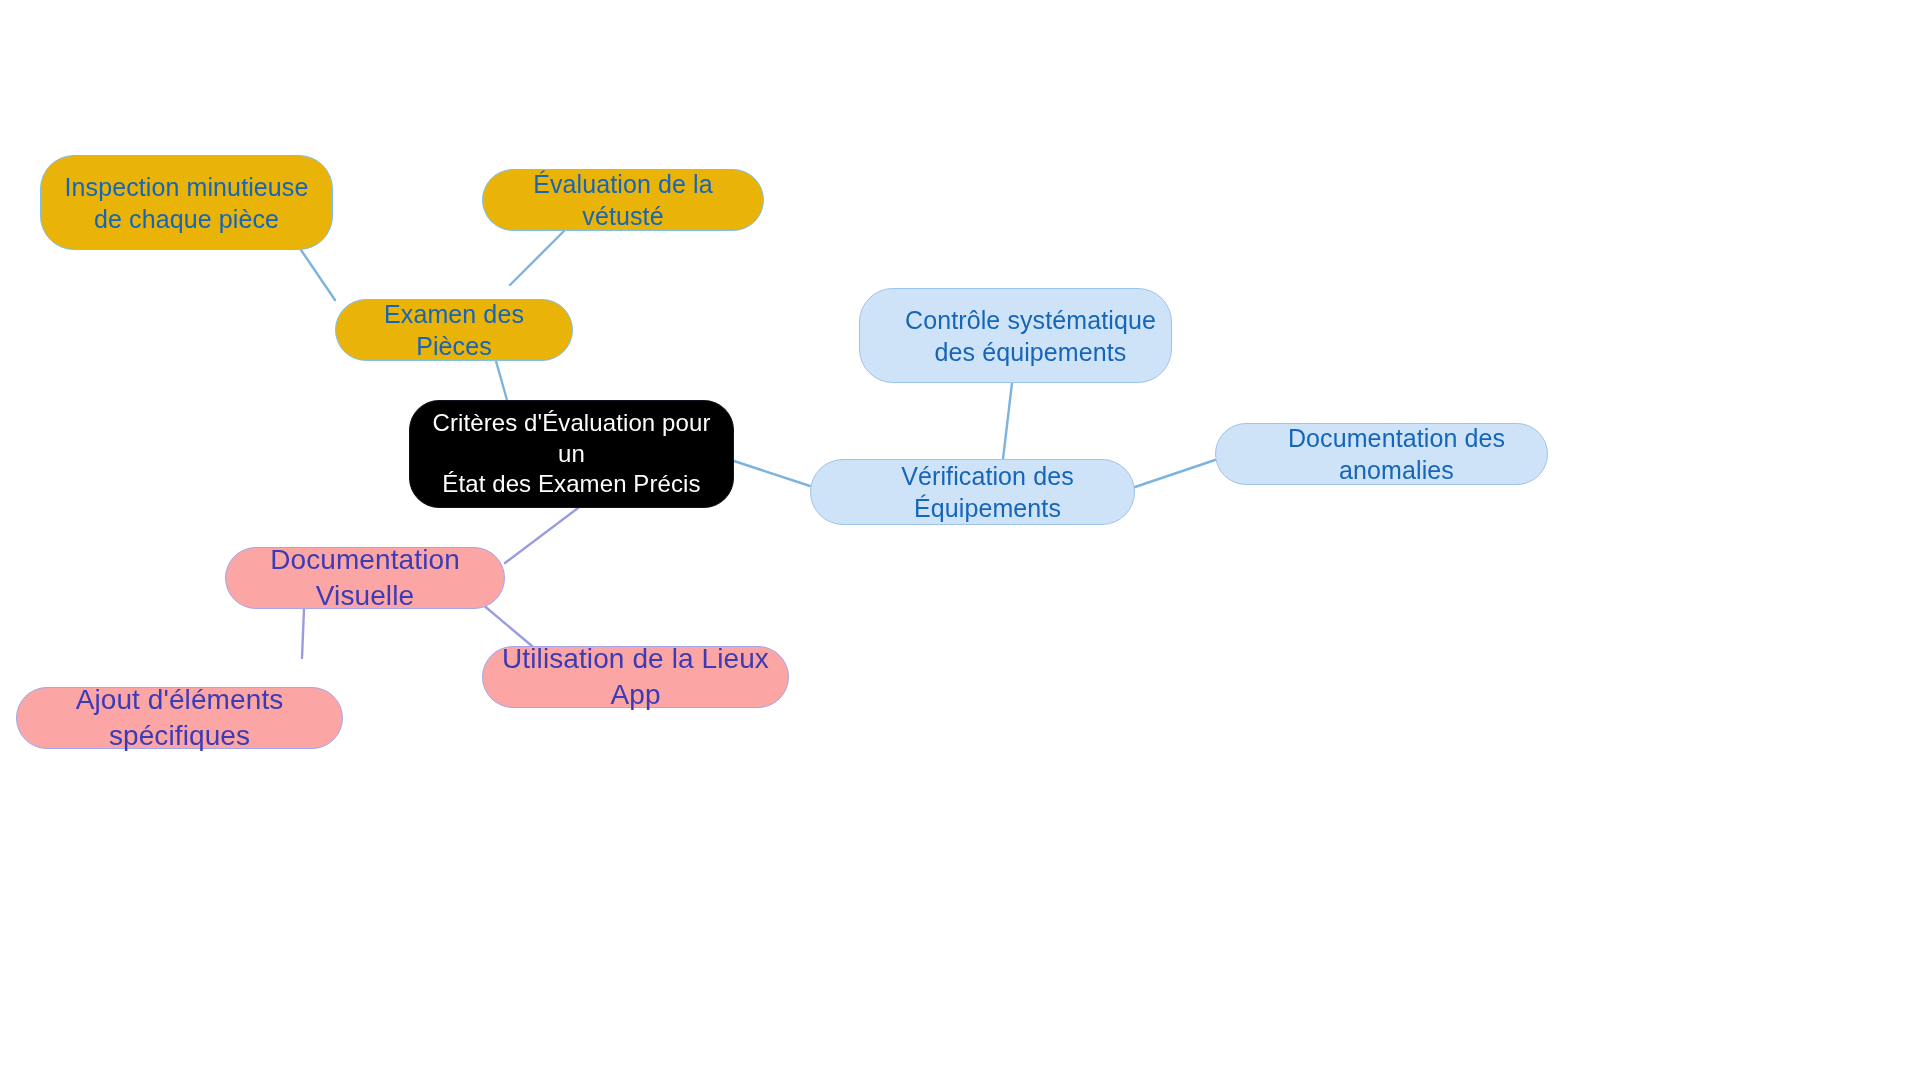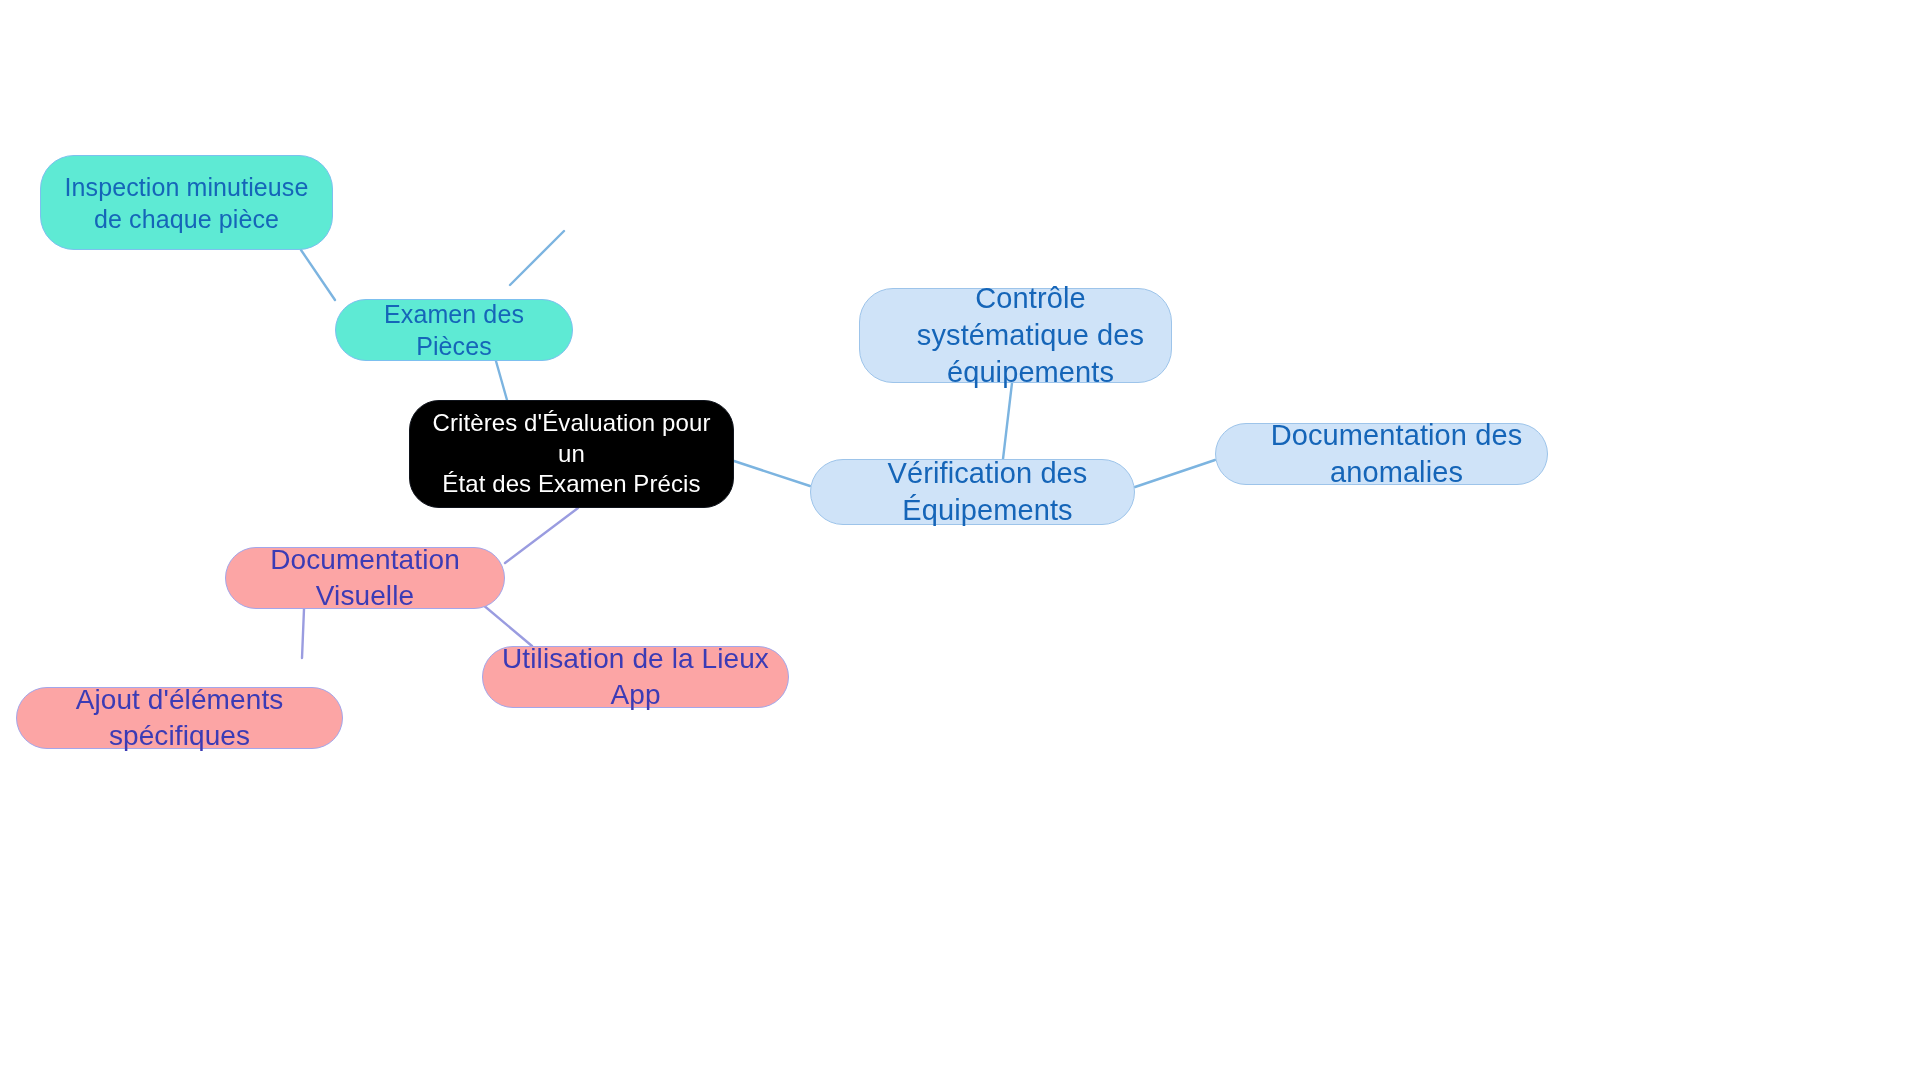--- a/index.html
+++ b/index.html
@@ -47,7 +47,7 @@
     border-radius: 30px;
   }
   .node-blue {
-    background: #5eead4;
+    background: #eab308;
     border: 1.6px solid #7cc0ef;
     color: #1565b8;
     font-size: 25px;

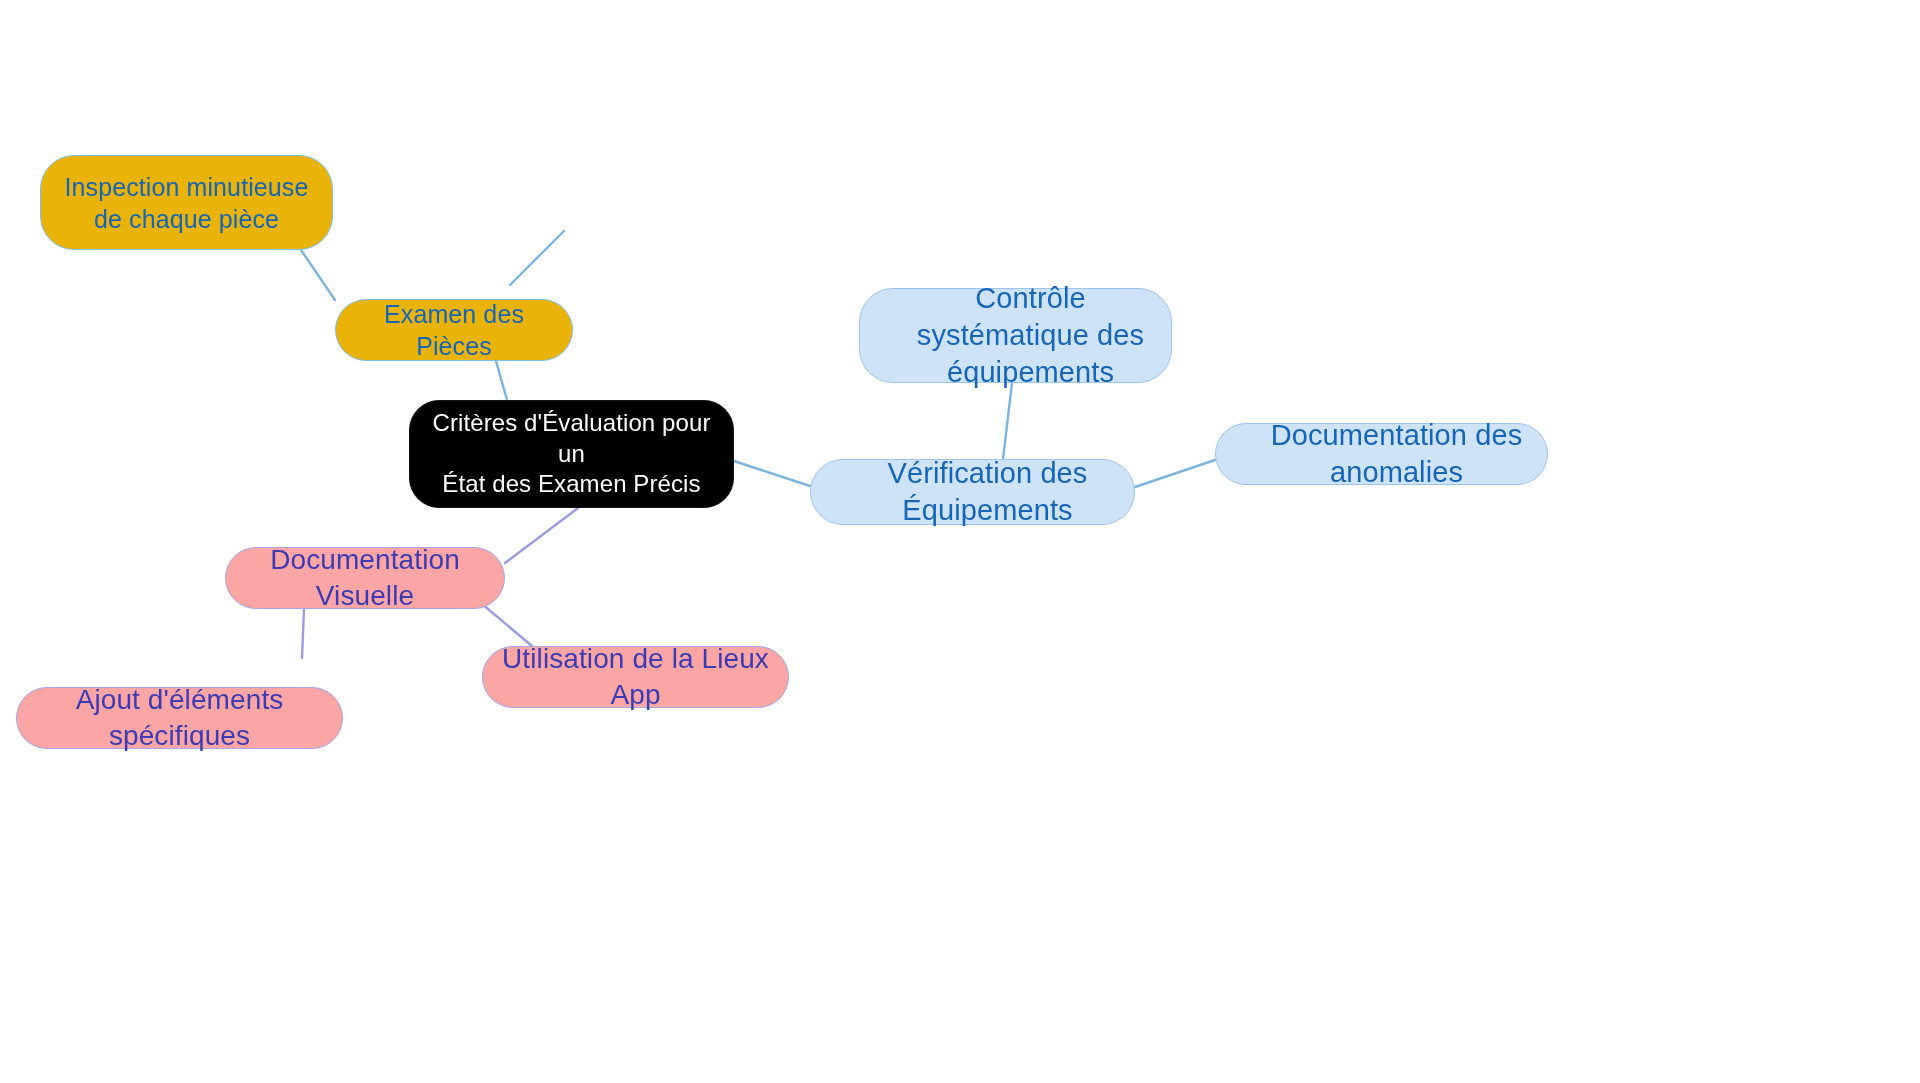--- a/index.html
+++ b/index.html
@@ -100,6 +100,9 @@
     <span>Inspection minutieuse de chaque pièce</span>
   </div>
 
+  <div class="node node-blue" style="left:482px; top:169px; width:282px; height:62px;">
+    <span>Évaluation de la vétusté</span>
+  </div>
 
   <div class="node node-paleblue" style="left:810px; top:459px; width:325px; height:66px;">
     <span>Vérification des Équipements</span>

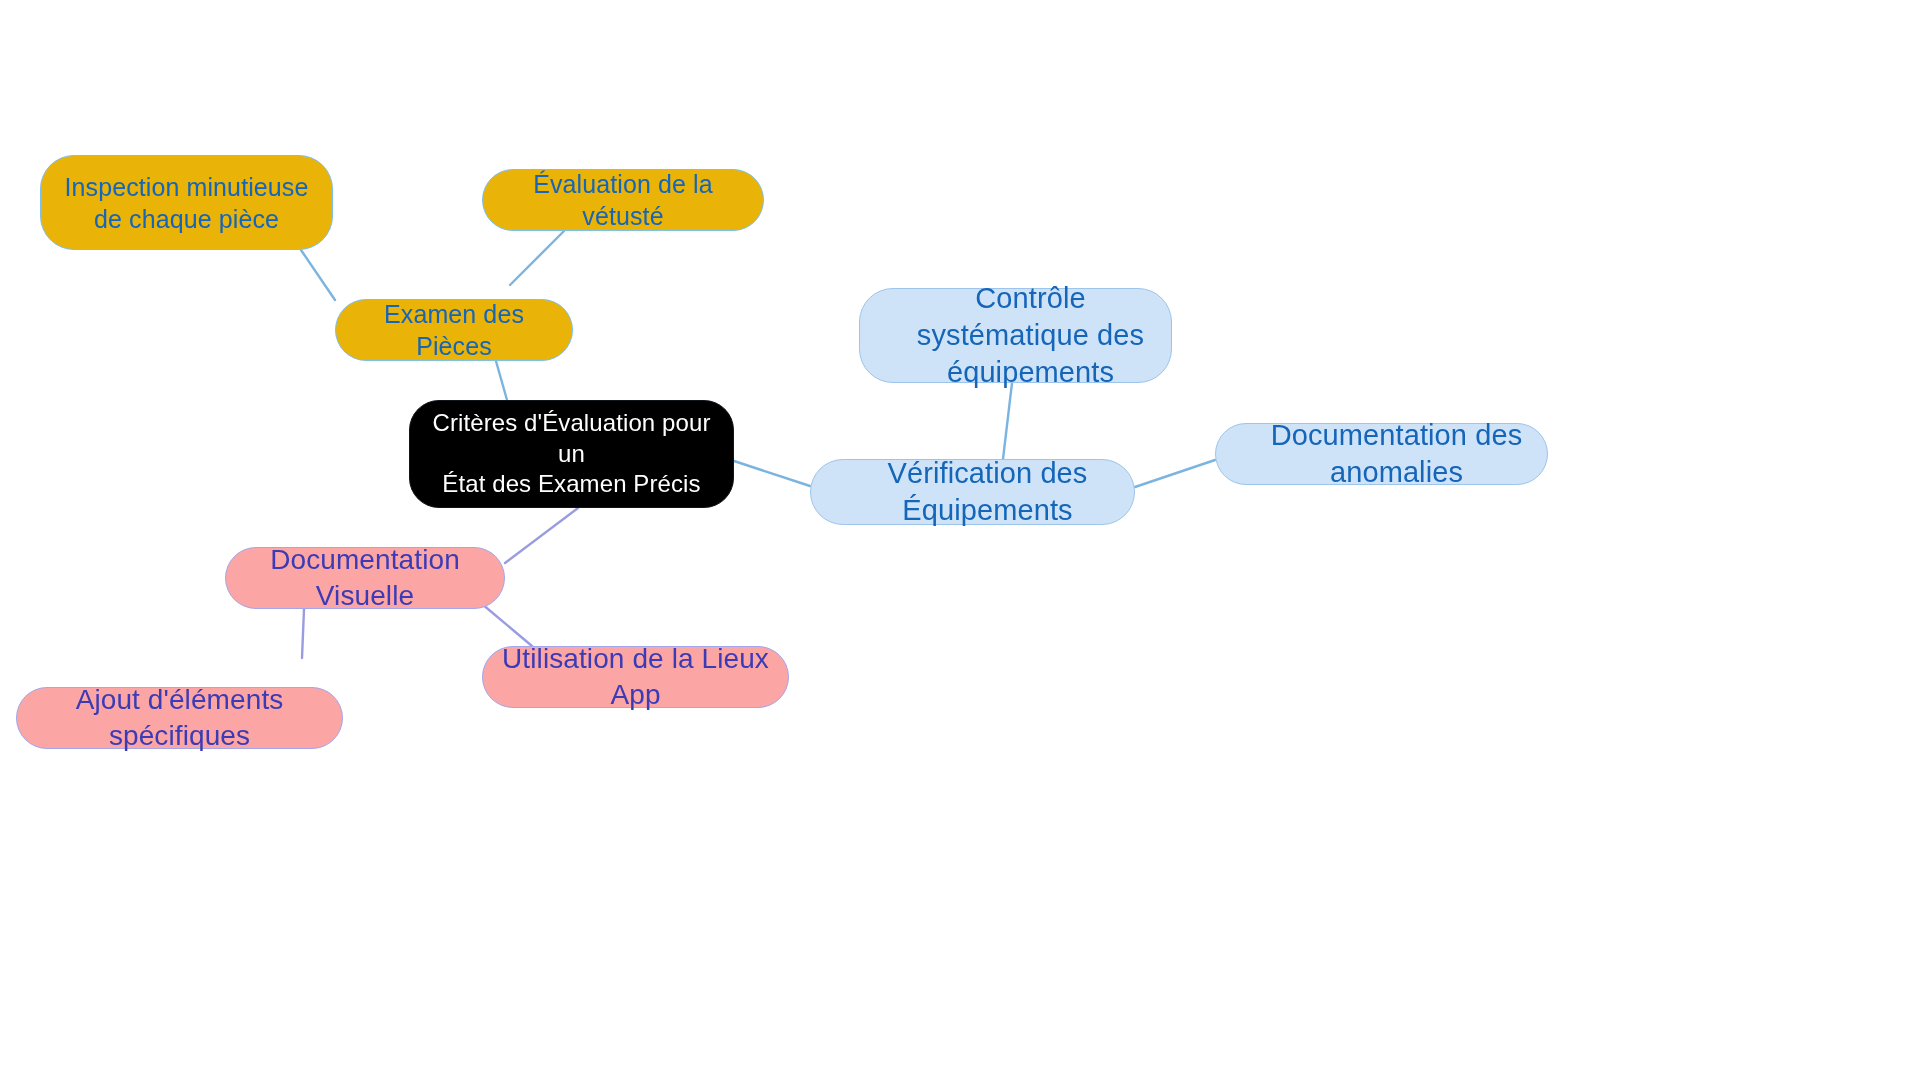--- a/index.html
+++ b/index.html
@@ -56,7 +56,7 @@
     background: #cfe3f8;
     border: 1.6px solid #9dc4ea;
     color: #1565b8;
-    font-size: 29px;
+    font-size: 25px;
     padding-left: 44px;
   }
   .node-purple {

